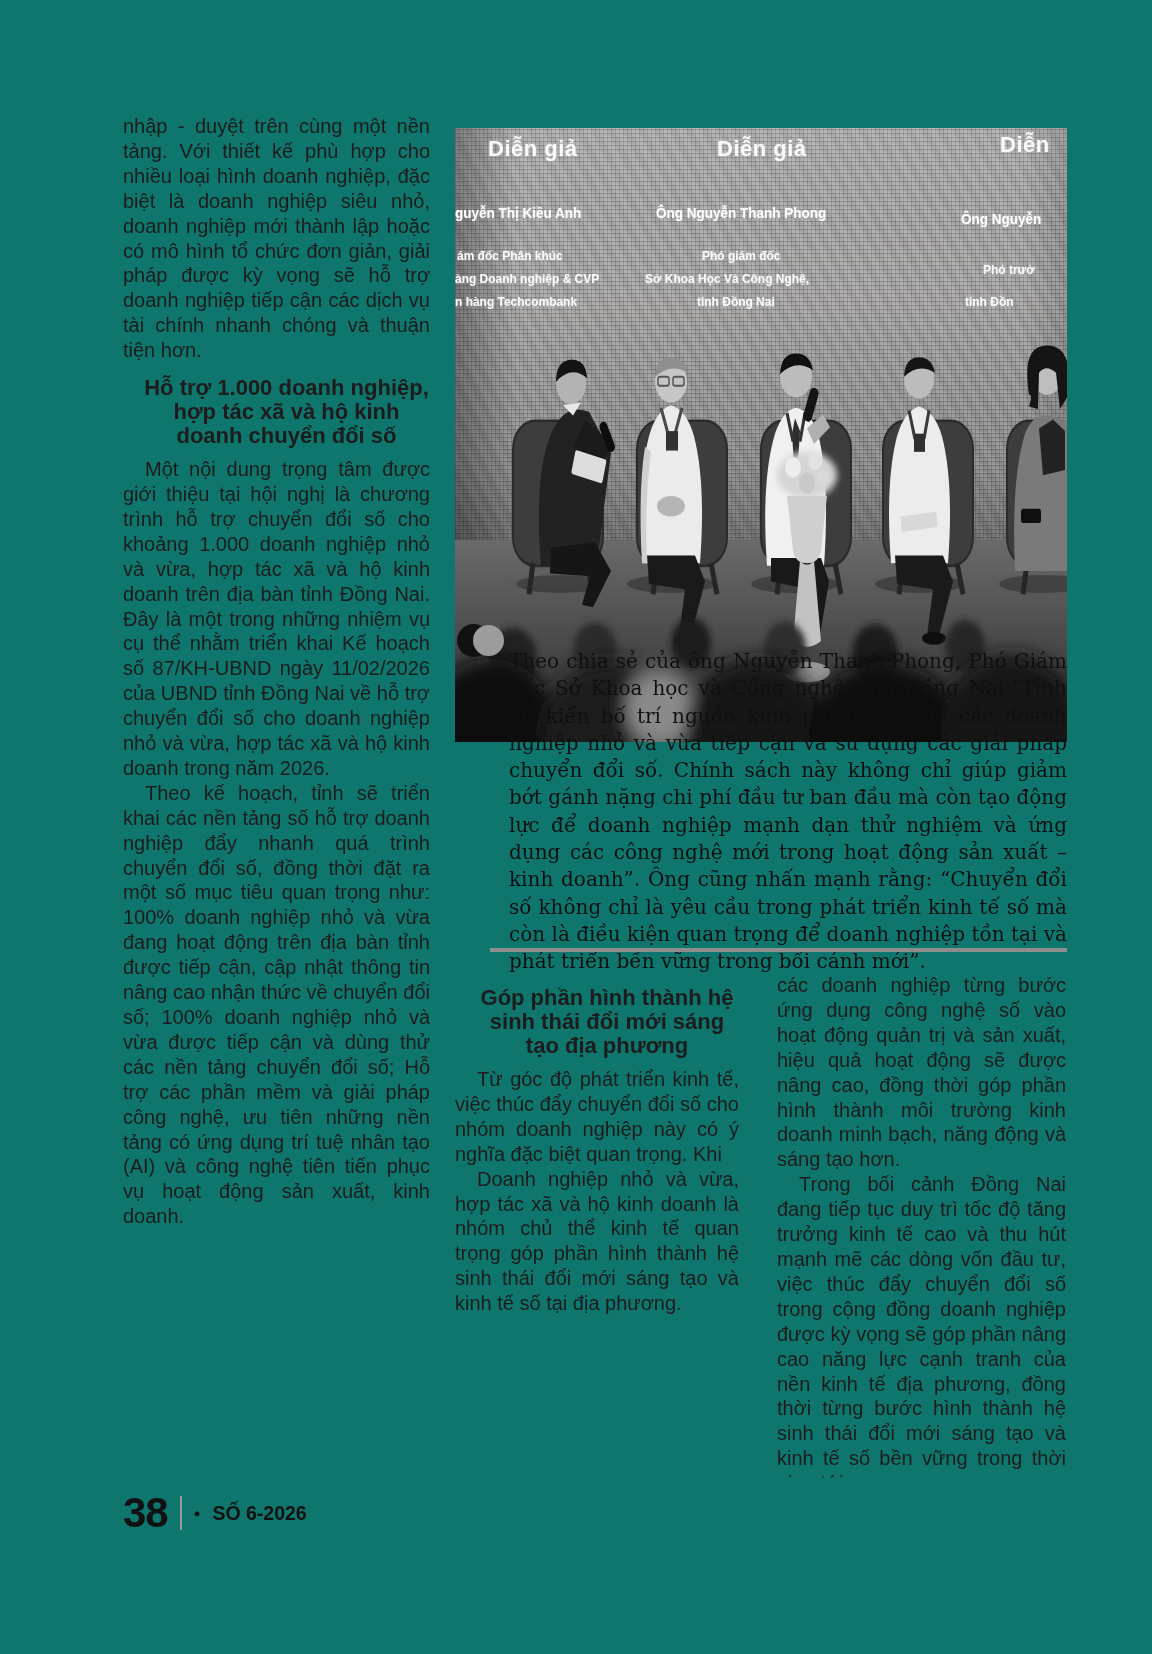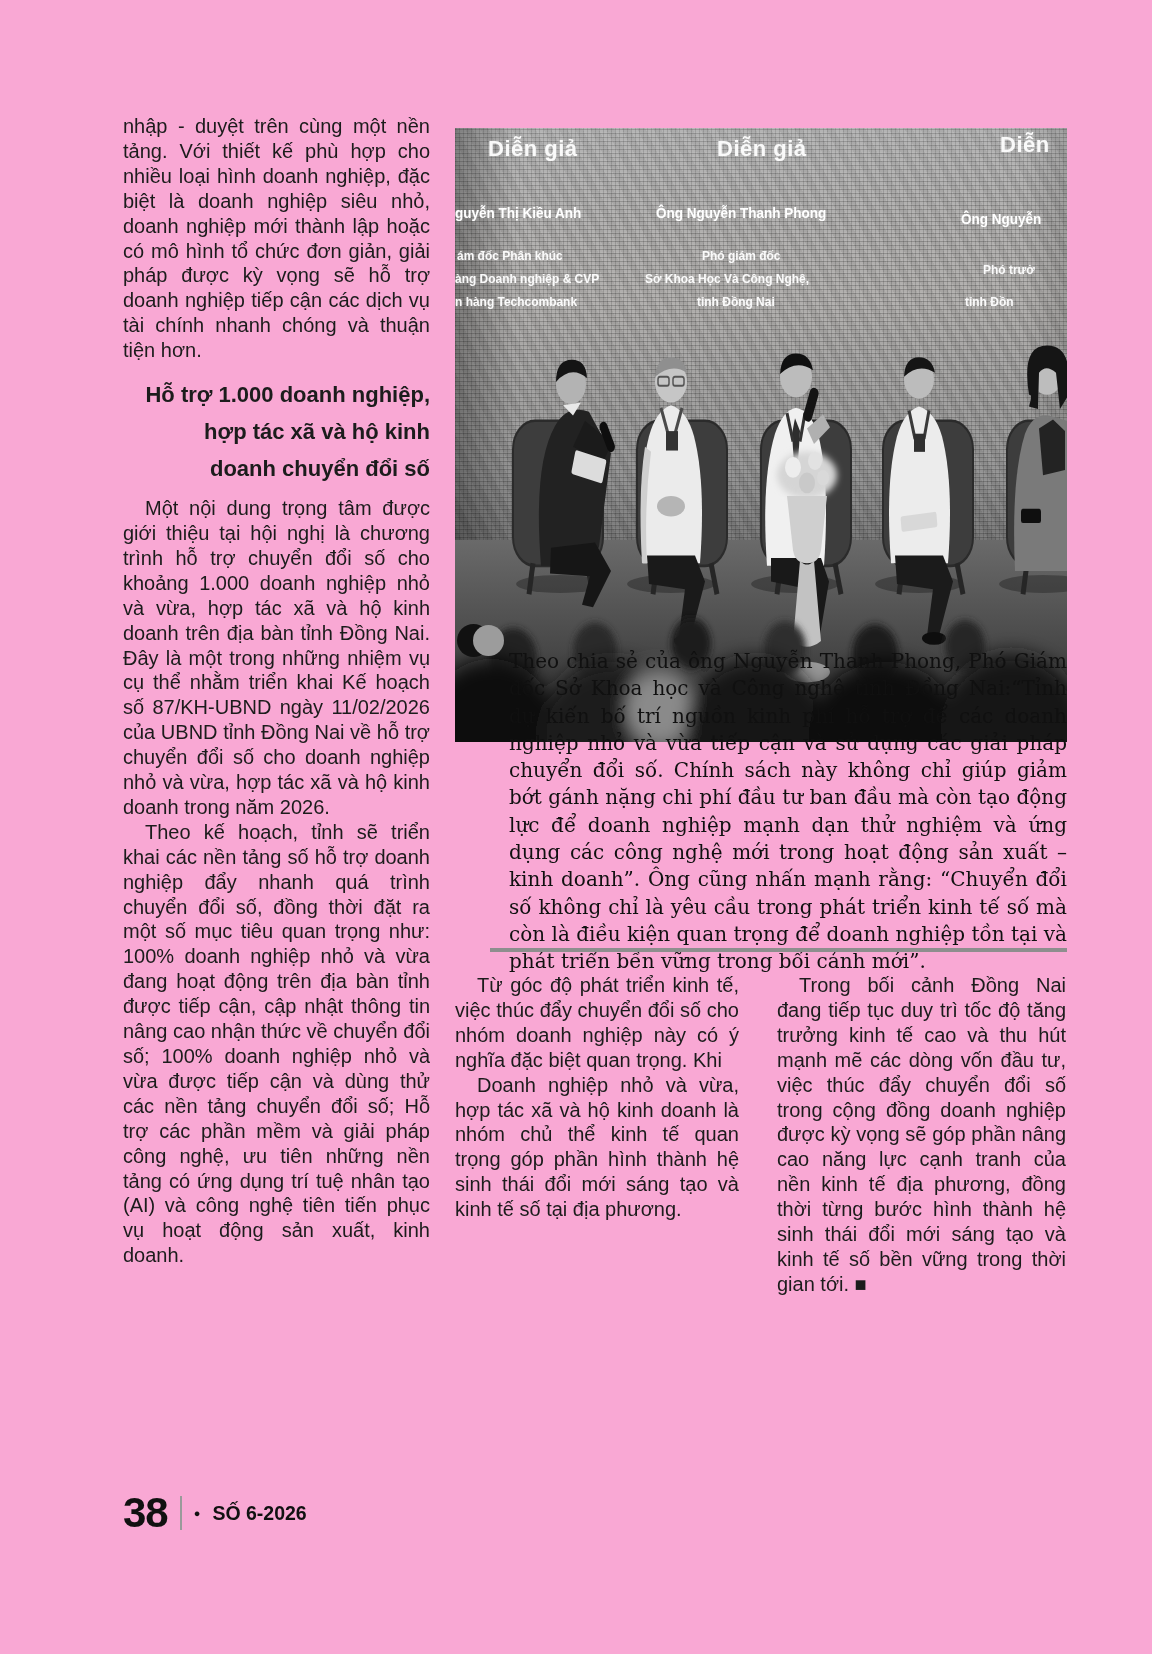--- a/index.html
+++ b/index.html
@@ -3,7 +3,7 @@
 <meta charset="utf-8">
 <style>
   html,body{margin:0;padding:0;background:#ffffff;}
-  .page{position:relative;width:1152px;height:1654px;background:#f9a8d4;overflow:hidden;
+  .page{position:relative;width:1152px;height:1654px;background:#0f766e;overflow:hidden;
         color:#1c1c1c;font-family:"Liberation Sans",sans-serif;}
 
   

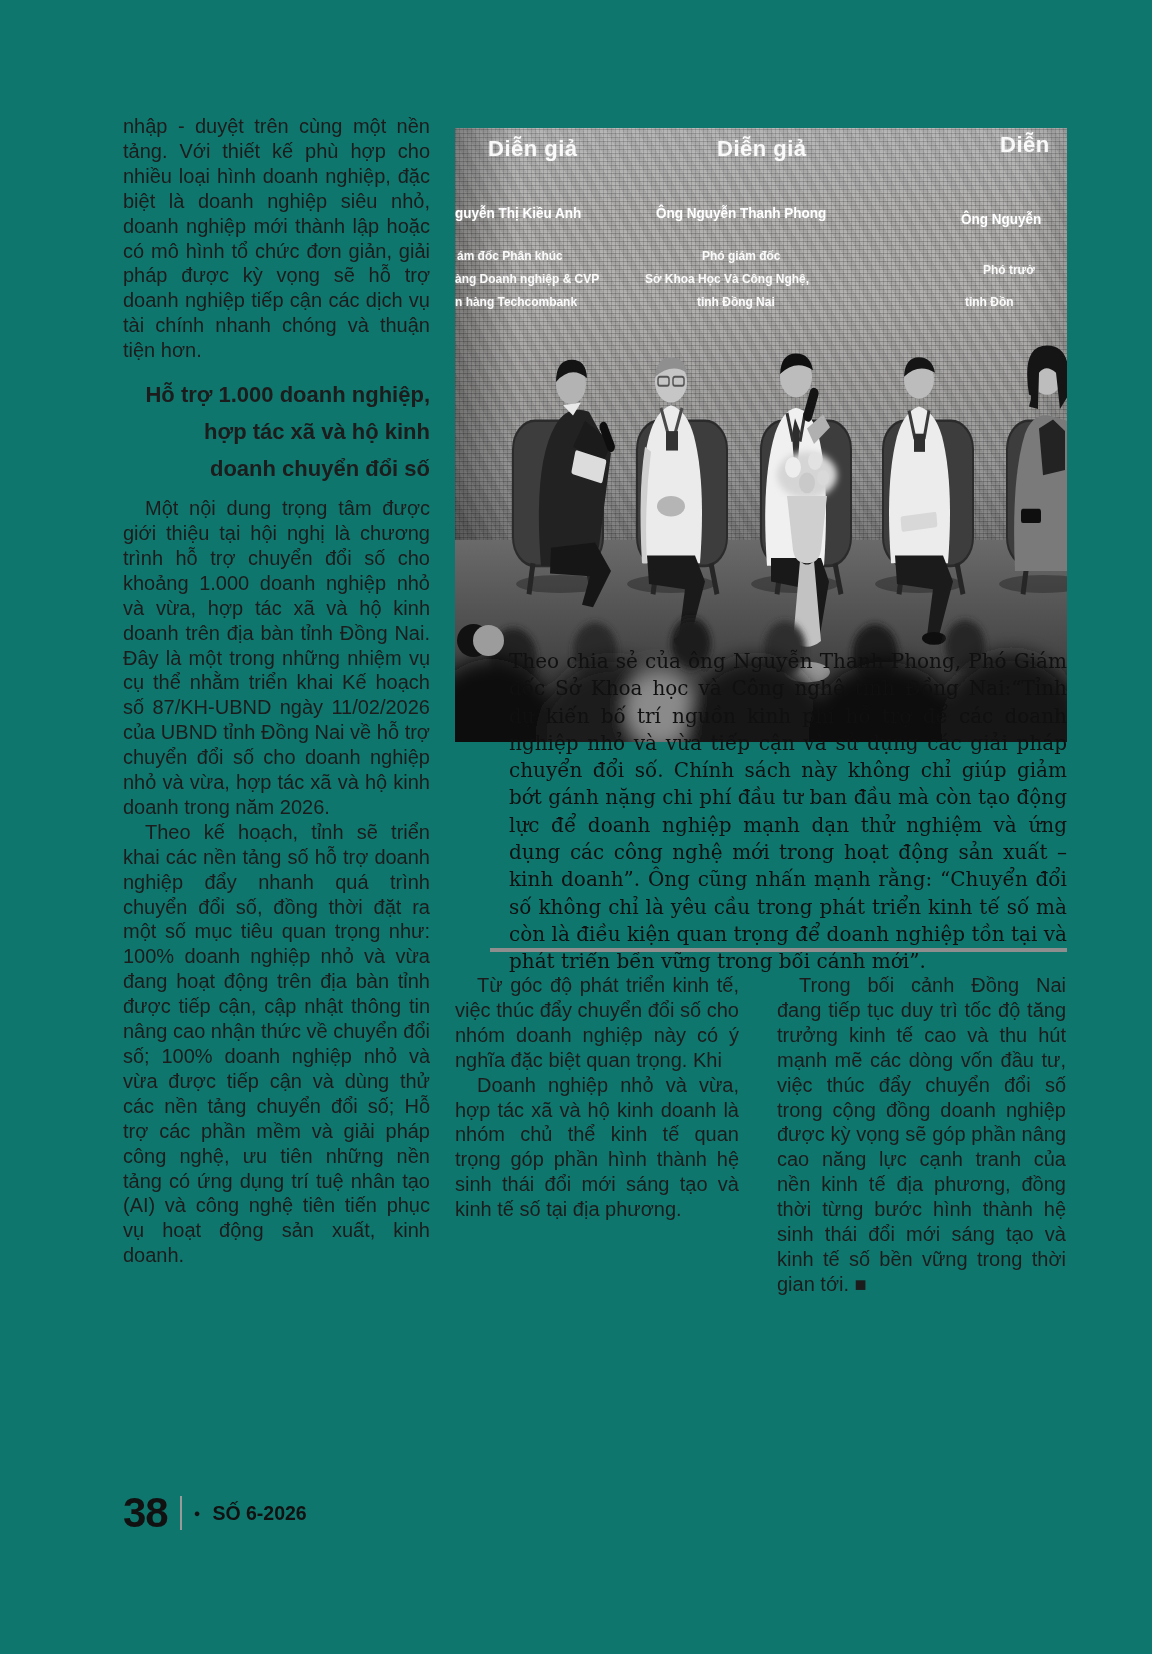--- a/index.html
+++ b/index.html
@@ -10,7 +10,7 @@
   .body-col{position:absolute;text-align:justify;font-size:20px;line-height:24.9px;overflow:hidden;}
   .body-col p{margin:0;}
   .body-col p.ind{text-indent:22px;}
-  .sec-head{font-weight:bold;font-size:22px;line-height:37px;margin:13px 0 9px 20px;text-align:right;}
+  .sec-head{font-weight:bold;font-size:22px;line-height:24px;margin:13px 0 9px 20px;text-align:center;}
   #col-left{left:123px;top:114px;width:307px;height:1355px;}
   #col-mid{left:455px;top:973px;width:284px;height:505px;}
   #col-right{left:777px;top:973px;width:289px;height:505px;}

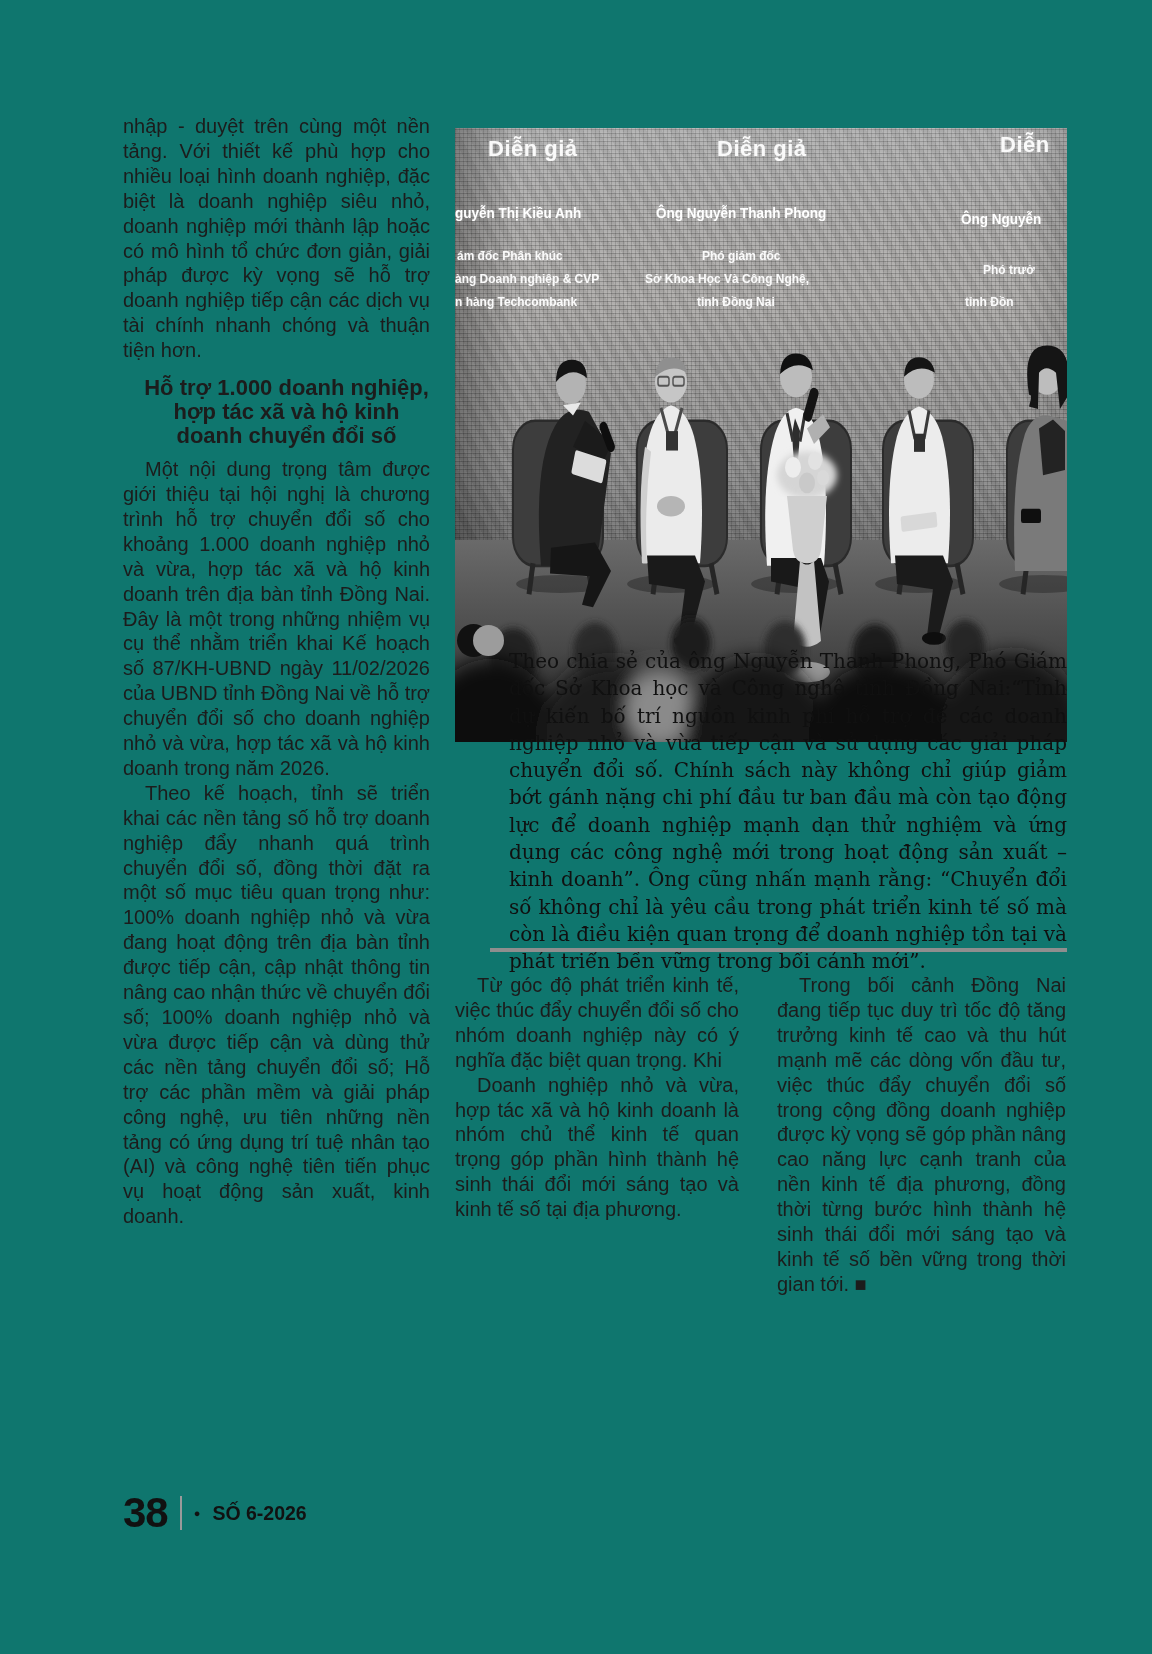--- a/index.html
+++ b/index.html
@@ -228,6 +228,7 @@
   <div id="divider"></div>
 
   <div class="body-col" id="col-mid">
+    <h3 class="sec-head">Góp phần hình thành hệ sinh thái đổi mới sáng tạo địa phương</h3>
     <p class="ind">Từ góc độ phát triển kinh tế, việc thúc đẩy chuyển đổi số cho nhóm doanh nghiệp này có ý nghĩa đặc biệt quan trọng. Khi</p>
     <p class="ind">Doanh nghiệp nhỏ và vừa, hợp tác xã và hộ kinh doanh là nhóm chủ thể kinh tế quan trọng góp phần hình thành hệ sinh thái đổi mới sáng tạo và kinh tế số tại địa phương.</p>
   </div>

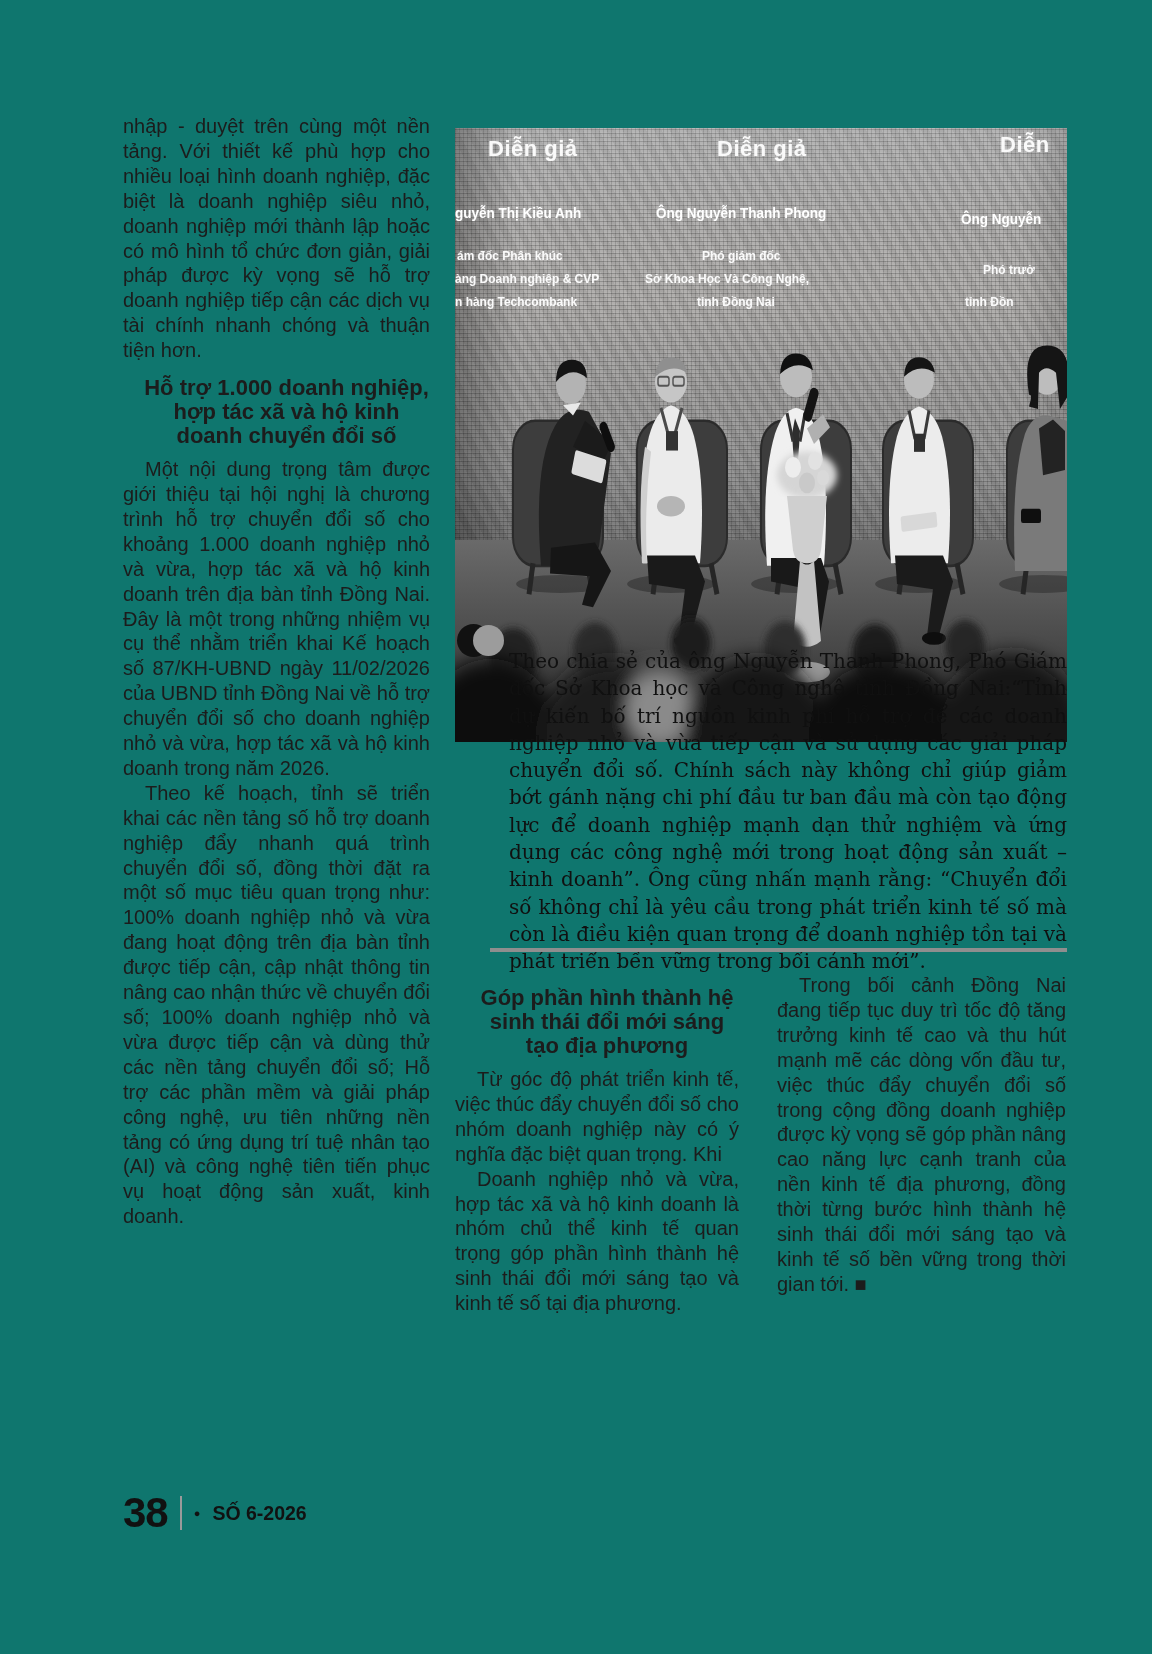--- a/index.html
+++ b/index.html
@@ -234,6 +234,7 @@
   </div>
 
   <div class="body-col" id="col-right">
+    <p>các doanh nghiệp từng bước ứng dụng công nghệ số vào hoạt động quản trị và sản xuất, hiệu quả hoạt động sẽ được nâng cao, đồng thời góp phần hình thành môi trường kinh doanh minh bạch, năng động và sáng tạo hơn.</p>
     <p class="ind">Trong bối cảnh Đồng Nai đang tiếp tục duy trì tốc độ tăng trưởng kinh tế cao và thu hút mạnh mẽ các dòng vốn đầu tư, việc thúc đẩy chuyển đổi số trong cộng đồng doanh nghiệp được kỳ vọng sẽ góp phần nâng cao năng lực cạnh tranh của nền kinh tế địa phương, đồng thời từng bước hình thành hệ sinh thái đổi mới sáng tạo và kinh tế số bền vững trong thời gian tới. ■</p>
   </div>
 

